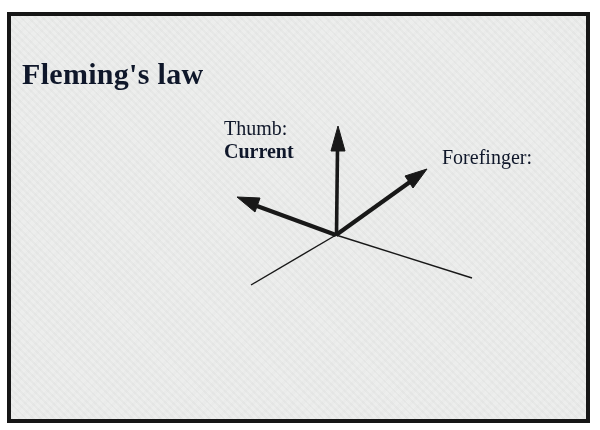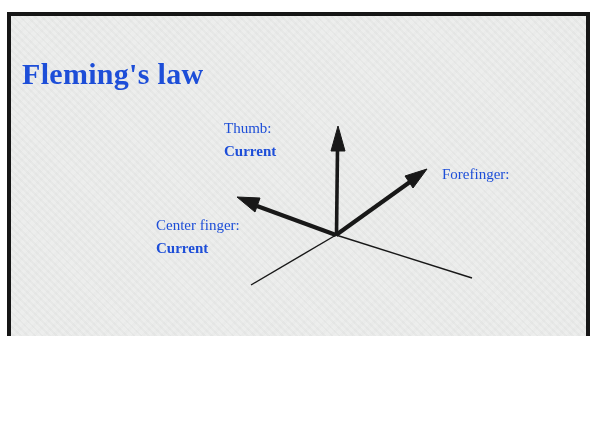--- a/index.html
+++ b/index.html
@@ -6,11 +6,11 @@
   .page {
     position: relative;
     width: 600px;
-    height: 336px;
+    height: 430px;
     background: #ffffff;
     overflow: hidden;
     font-family: "Liberation Serif", "DejaVu Serif", serif;
-    color: #1d4ed8;
+    color: #0f172a;
   }
   .frame {
     position: absolute;

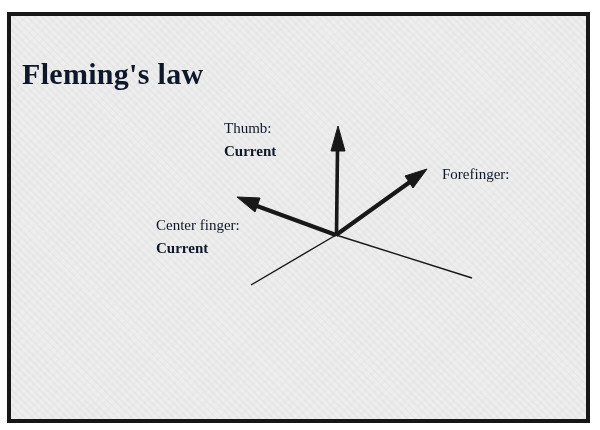--- a/index.html
+++ b/index.html
@@ -37,7 +37,7 @@
   }
   .fig-label {
     position: absolute;
-    font-size: 15px;
+    font-size: 20px;
     line-height: 23px;
     white-space: nowrap;
   }

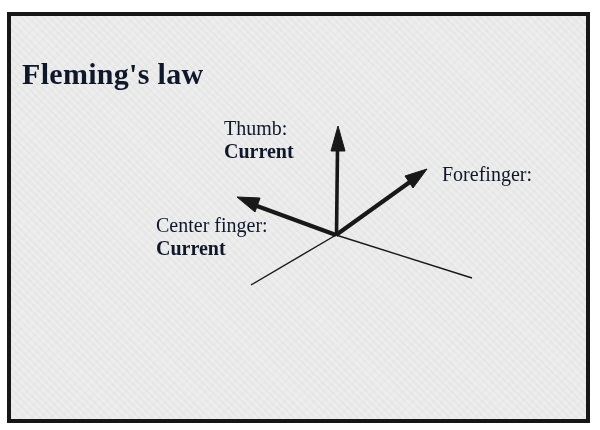--- a/index.html
+++ b/index.html
@@ -44,7 +44,7 @@
   .fig-label .line { display: block; }
   .fig-label .quantity { font-weight: bold; }
   .label-thumb   { left: 224px; top: 117px; }
-  .label-fore    { left: 442px; top: 146px; margin-top: 17px; }
+  .label-fore    { left: 442px; top: 146px; }
   .label-center  { left: 156px; top: 214px; }
   .arrows {
     position: absolute;

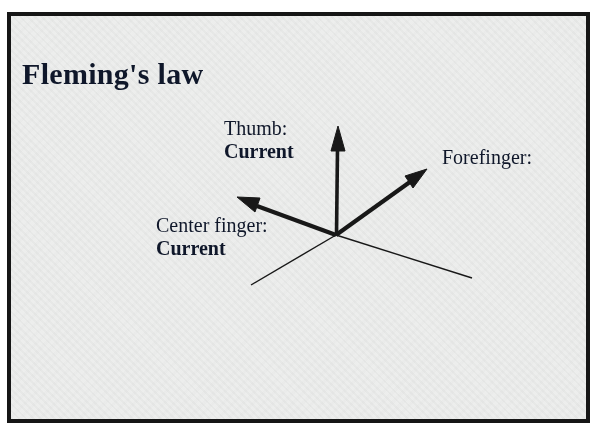--- a/index.html
+++ b/index.html
@@ -73,10 +73,6 @@
     <span class="line finger">Forefinger:</span>
   </div>
 
-  <div class="fig-label label-center">
-    <span class="line finger">Center finger:</span>
-    <span class="line quantity">Current</span>
-  </div>
 
   <svg class="arrows" width="600" height="430" viewBox="0 0 600 430">
 

